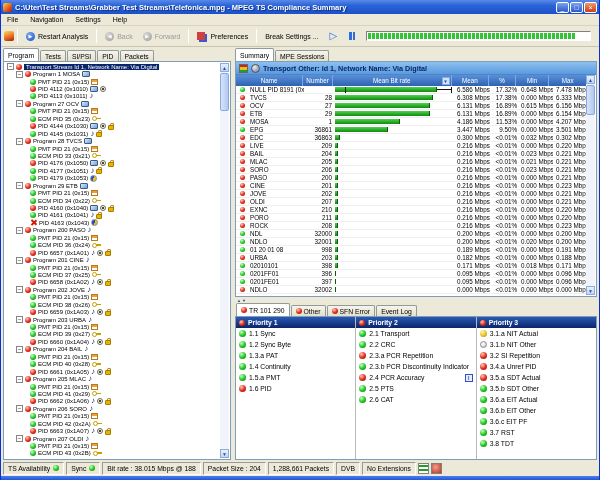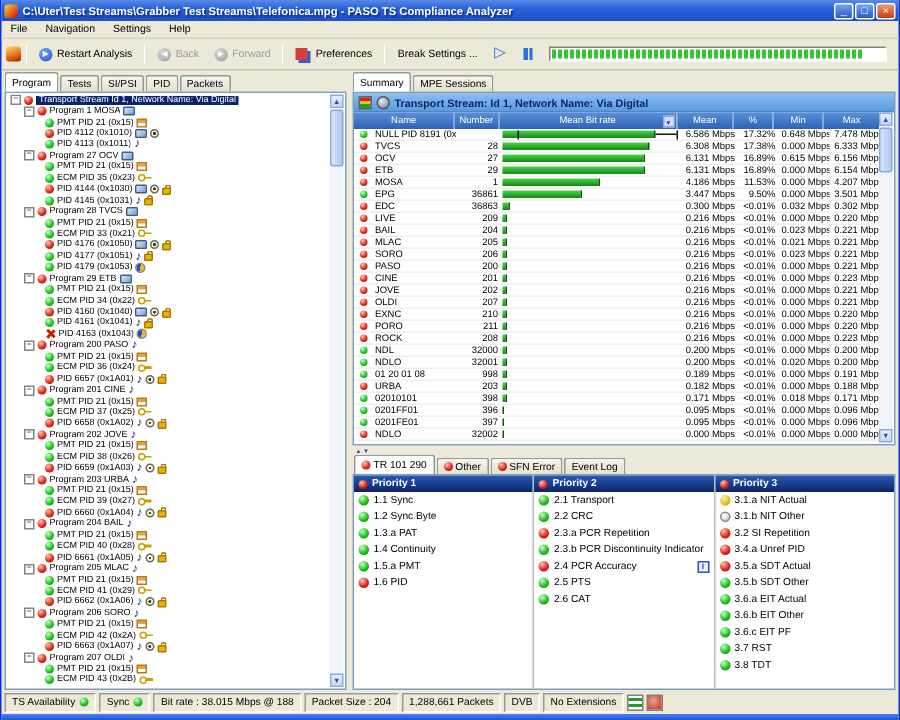--- a/index.html
+++ b/index.html
@@ -124,7 +124,7 @@
 
   <div class="titlebar">
     <span class="appicon"></span>
-    <span class="wtitle">C:\Uter\Test Streams\Grabber Test Streams\Telefonica.mpg - PASO TS Compliance Analyzer</span>
+    <span class="wtitle">C:\Uter\Test Streams\Grabber Test Streams\Telefonica.mpg - MPEG TS Compliance Summary</span>
     <span class="wbtn">_</span>
     <span class="wbtn">□</span>
     <span class="wbtn close">×</span>

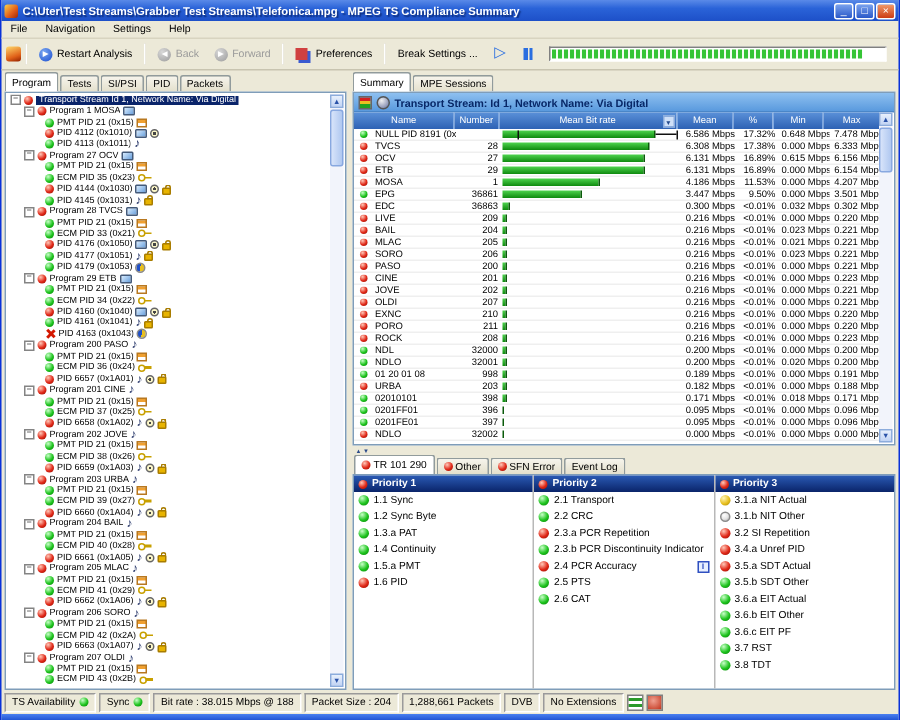--- a/index.html
+++ b/index.html
@@ -521,7 +521,7 @@
         <div class="sum-head">
           <span class="flag-ic"></span>
           <span class="gear-ic"></span>
-          <span class="sum-title">Transport Stream: Id 1, Network Name: Via Digital</span>
+          <span class="sum-title">Transport Other: Id 1, Network Name: Via Digital</span>
         </div>
         <div class="thead">
             <div class="hcell" style="width: 68px;">Name</div>

